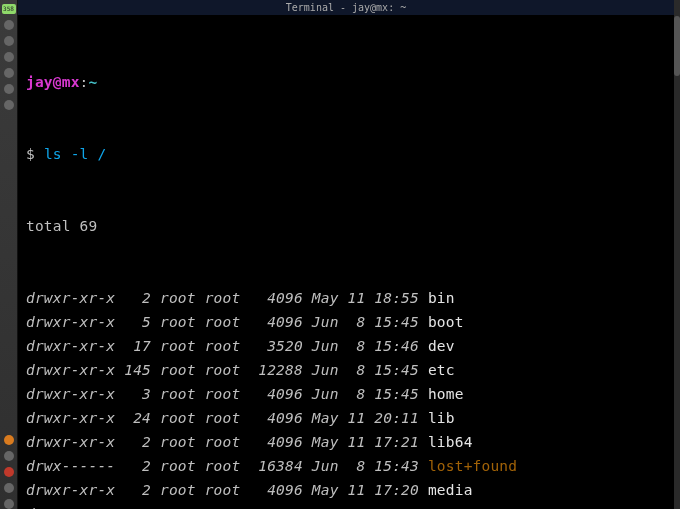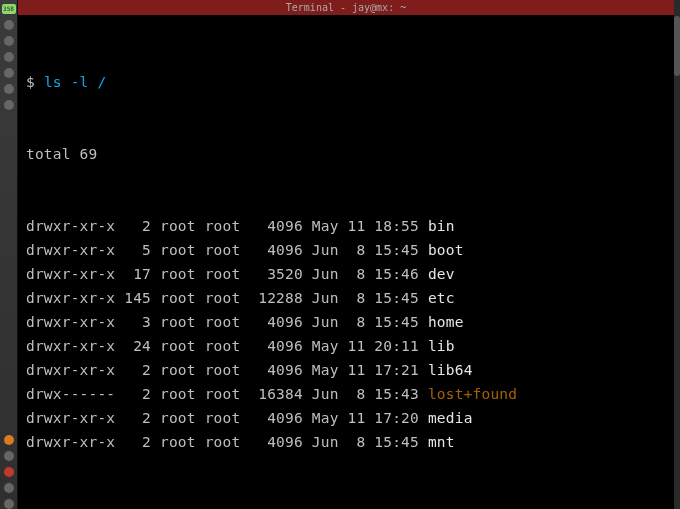--- a/index.html
+++ b/index.html
@@ -27,7 +27,7 @@
   
   .titlebar {
     position: absolute; left: 18px; top: 0; right: 6px; height: 16px;
-    background: #7f1d1d; color: #aaa; font-size: 10px;
+    background: #0f172a; color: #aaa; font-size: 10px;
     display: flex; align-items: center; justify-content: center;
     border-bottom: 1px solid #000;
   }

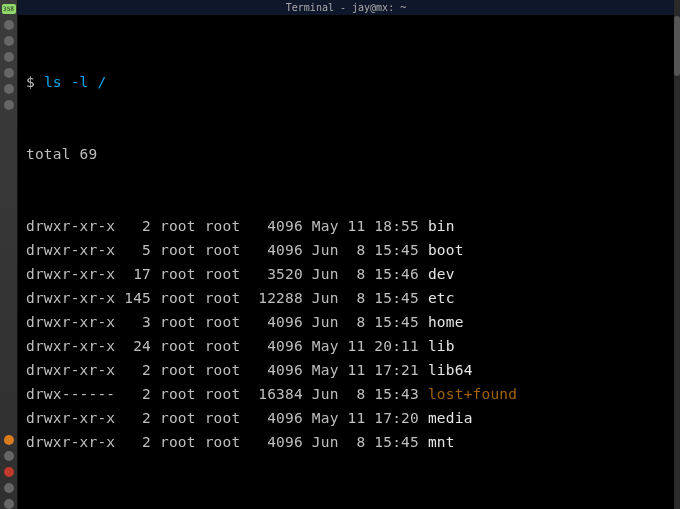--- a/index.html
+++ b/index.html
@@ -79,6 +79,7 @@
 </div>
 
 <div class="terminal">
+  <div class="row"><span class="prompt-user">jay@mx</span><span class="prompt-sym">:</span><span class="prompt-path">~</span></div>
   <div class="row"><span class="prompt-sym">$ </span><span class="cmd">ls -l /</span></div>
   <div class="row">total 69</div>
   <div id="listing"><div class="row"><span class="perm">drwxr-xr-x</span><span class="links">   2</span><span class="owner"> root</span><span class="group"> root</span> <span class="size">  4096</span><span class="date"> May 11 18:55</span><span class="name-dir"> bin</span></div><div class="row"><span class="perm">drwxr-xr-x</span><span class="links">   5</span><span class="owner"> root</span><span class="group"> root</span> <span class="size">  4096</span><span class="date"> Jun  8 15:45</span><span class="name-dir"> boot</span></div><div class="row"><span class="perm">drwxr-xr-x</span><span class="links">  17</span><span class="owner"> root</span><span class="group"> root</span> <span class="size">  3520</span><span class="date"> Jun  8 15:46</span><span class="name-dir"> dev</span></div><div class="row"><span class="perm">drwxr-xr-x</span><span class="links"> 145</span><span class="owner"> root</span><span class="group"> root</span> <span class="size"> 12288</span><span class="date"> Jun  8 15:45</span><span class="name-dir"> etc</span></div><div class="row"><span class="perm">drwxr-xr-x</span><span class="links">   3</span><span class="owner"> root</span><span class="group"> root</span> <span class="size">  4096</span><span class="date"> Jun  8 15:45</span><span class="name-dir"> home</span></div><div class="row"><span class="perm">drwxr-xr-x</span><span class="links">  24</span><span class="owner"> root</span><span class="group"> root</span> <span class="size">  4096</span><span class="date"> May 11 20:11</span><span class="name-dir"> lib</span></div><div class="row"><span class="perm">drwxr-xr-x</span><span class="links">   2</span><span class="owner"> root</span><span class="group"> root</span> <span class="size">  4096</span><span class="date"> May 11 17:21</span><span class="name-dir"> lib64</span></div><div class="row"><span class="perm">drwx------</span><span class="links">   2</span><span class="owner"> root</span><span class="group"> root</span> <span class="size"> 16384</span><span class="date"> Jun  8 15:43</span><span class="name-lost"> lost+found</span></div><div class="row"><span class="perm">drwxr-xr-x</span><span class="links">   2</span><span class="owner"> root</span><span class="group"> root</span> <span class="size">  4096</span><span class="date"> May 11 17:20</span><span class="name-dir"> media</span></div><div class="row"><span class="perm">drwxr-xr-x</span><span class="links">   2</span><span class="owner"> root</span><span class="group"> root</span> <span class="size">  4096</span><span class="date"> Jun  8 15:45</span><span class="name-dir"> mnt</span></div></div>

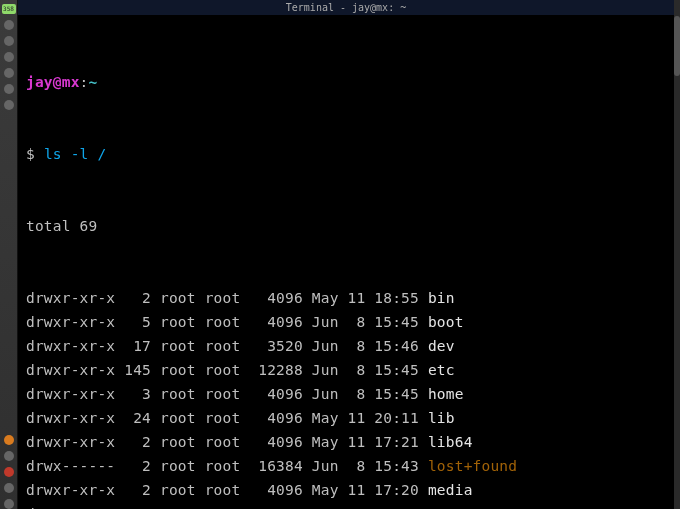--- a/index.html
+++ b/index.html
@@ -47,7 +47,7 @@
   .prompt-sym  { color: #bfbfbf; }
   .cmd { color: #0ea5e9; }
 
-  .perm, .links, .owner, .group, .size, .date { color: #bfbfbf; }
+  .perm, .links, .owner, .group, .size, .date { color: #bfbfbf; font-style: italic; }
   .name-dir   { color: #e5e5e5; }
   .name-lost  { color: #a16207; }
 

